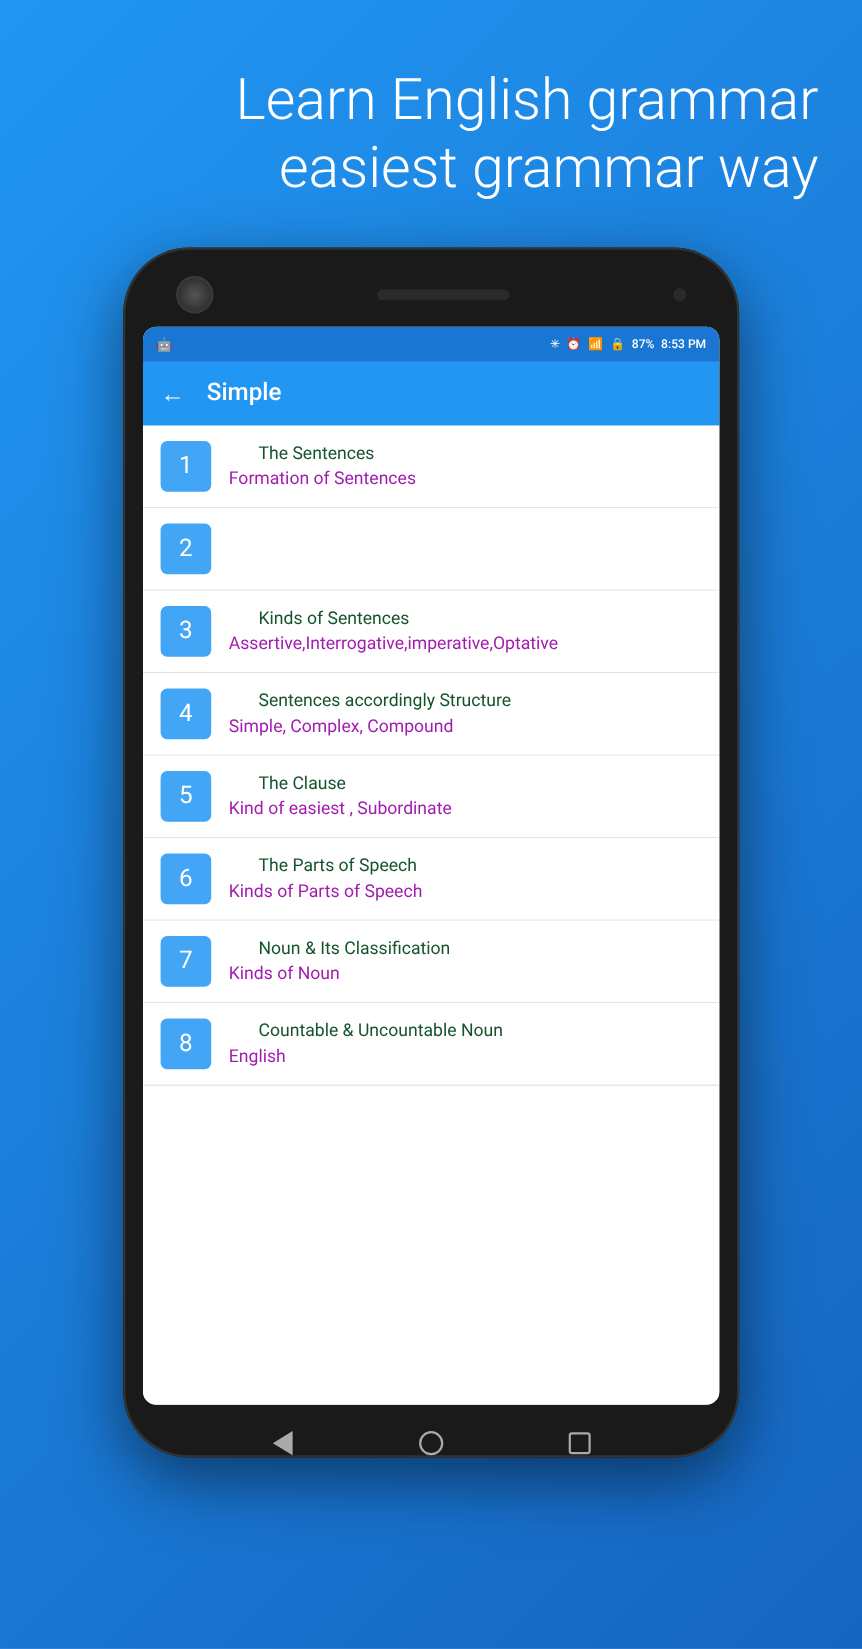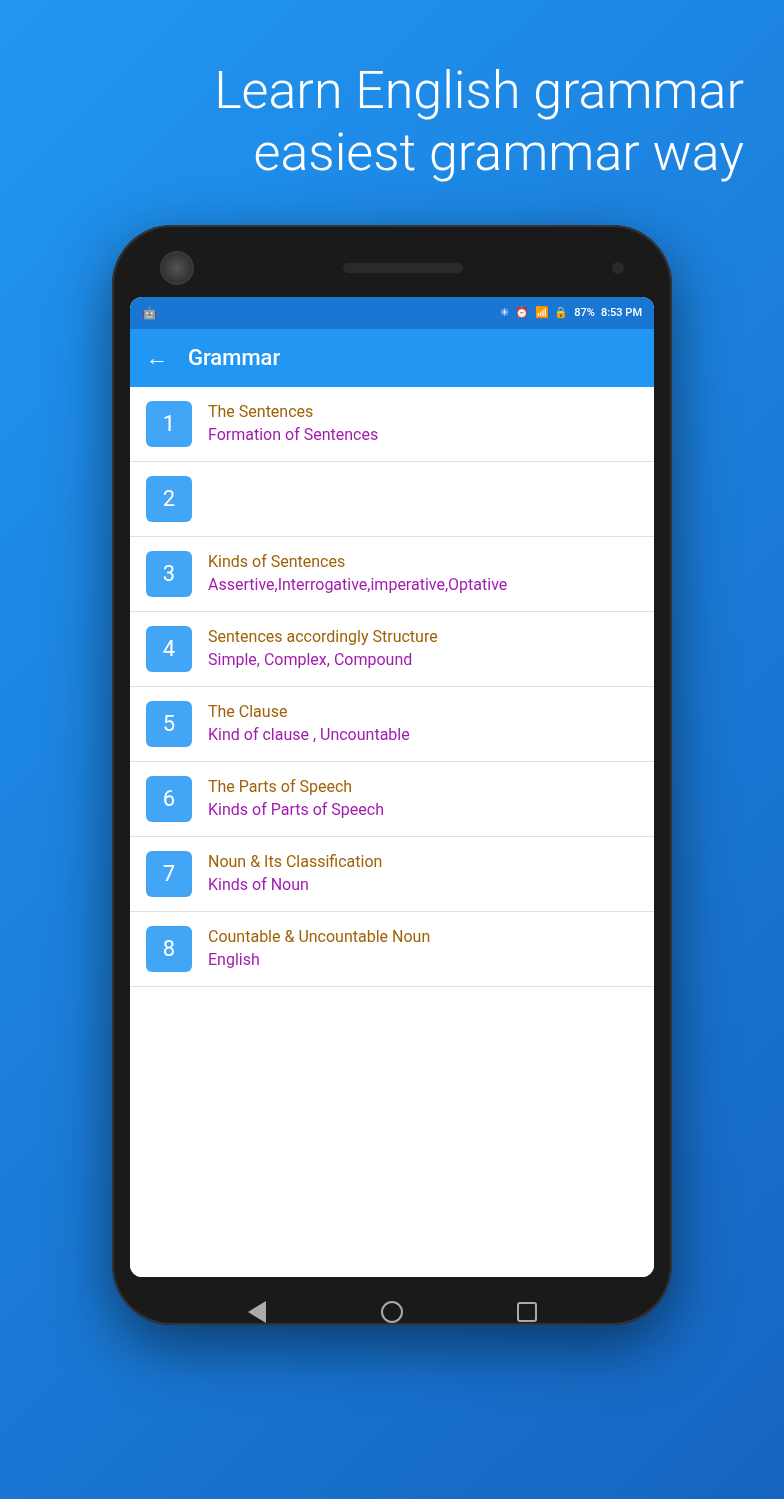--- a/index.html
+++ b/index.html
@@ -250,7 +250,7 @@
 
       <div class="app-bar">
         <span class="back-arrow">←</span>
-        <span class="app-title">Grammar</span>
+        <span class="app-title">Simple</span>
       </div>
 
       <div class="list-container">

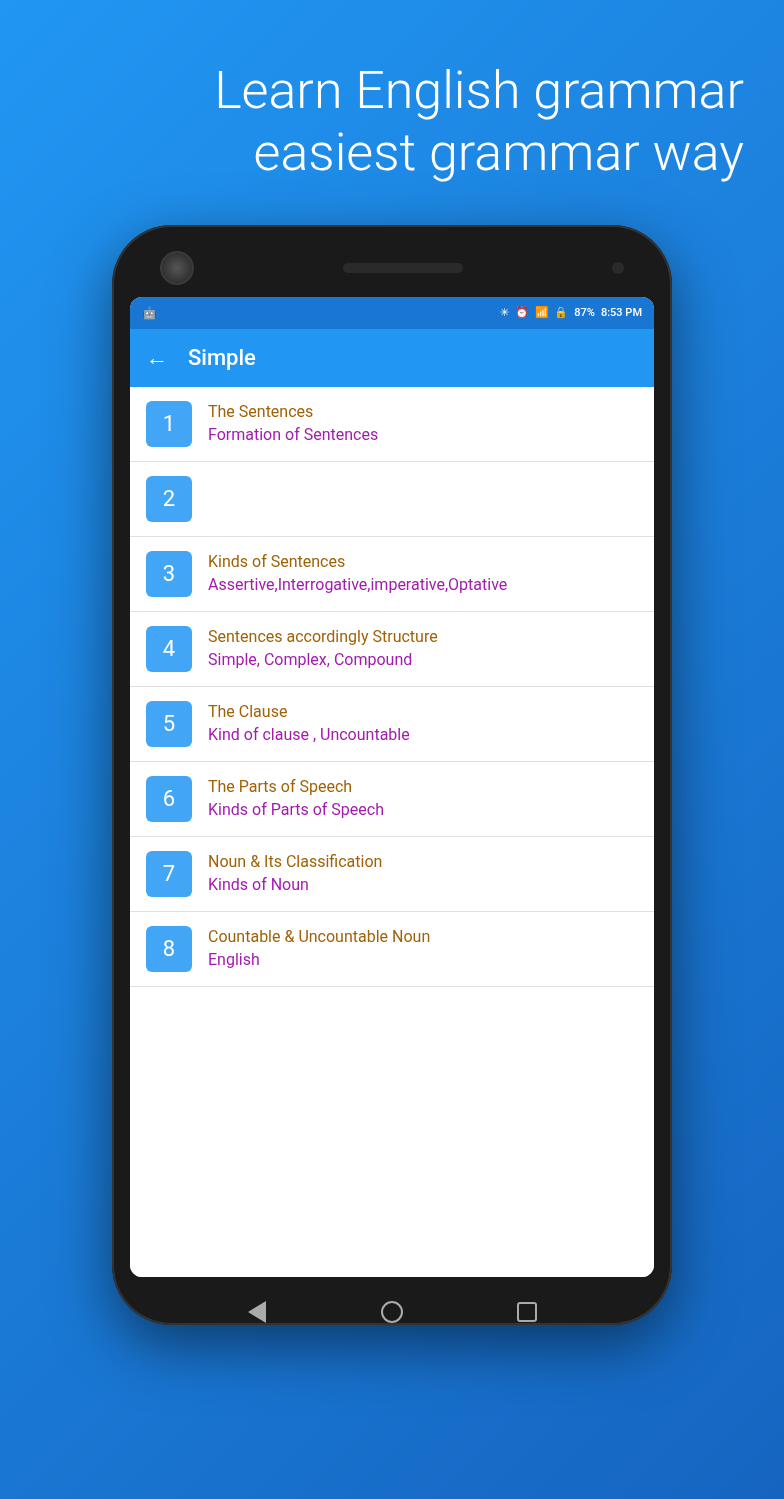--- a/index.html
+++ b/index.html
@@ -162,9 +162,10 @@
 
     .item-title {
       font-size: 16px;
-      color: #a16207;
+      color: #14532d;
       font-weight: 400;
       line-height: 1.3;
+      margin-left: 27px;
     }
 
     .item-subtitle {

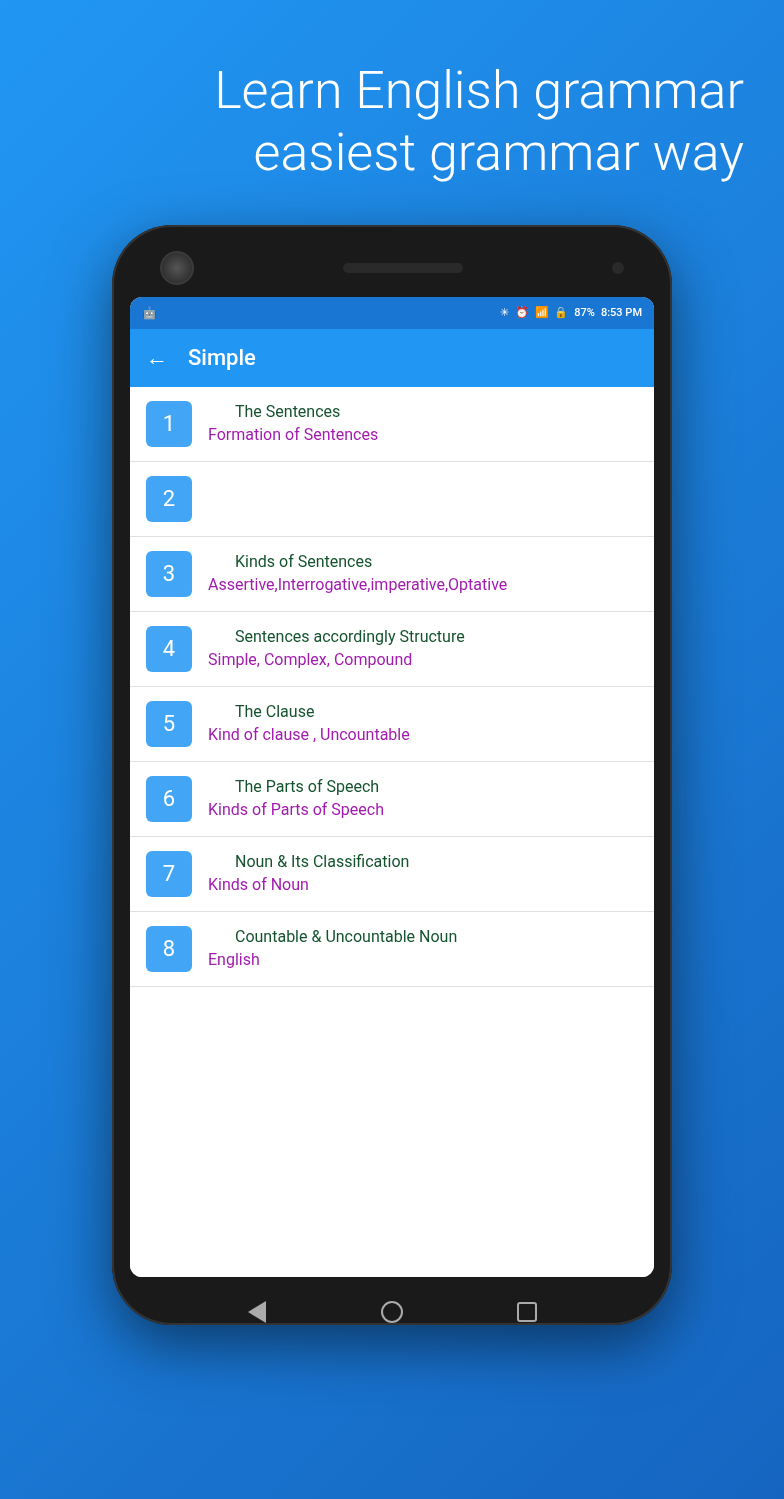--- a/index.html
+++ b/index.html
@@ -284,7 +284,7 @@
       <div class="item-number">5</div>
       <div class="item-text">
         <span class="item-title">The Clause</span>
-        <span class="item-subtitle">Kind of clause , Uncountable</span>
+        <span class="item-subtitle">Kind of easiest , Subordinate</span>
       </div>
     </div>
           <div class="list-item">

